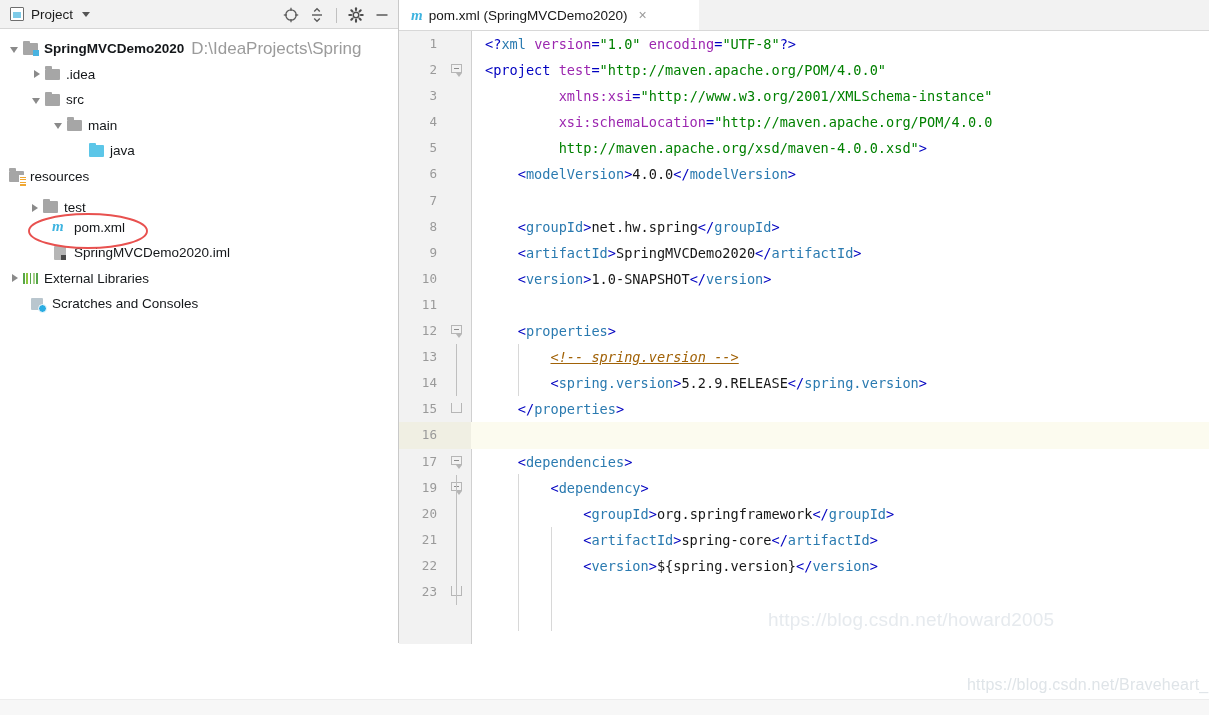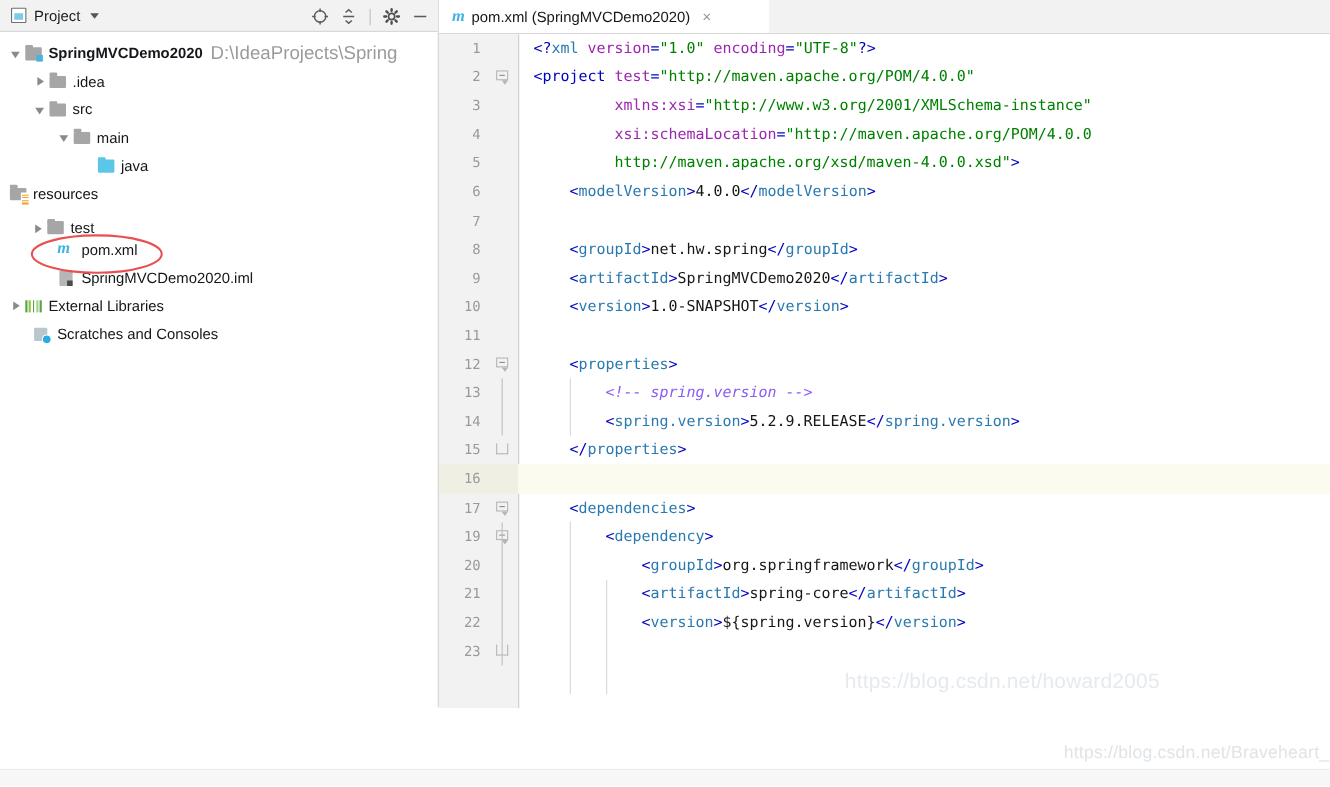--- a/index.html
+++ b/index.html
@@ -384,7 +384,7 @@
   .t-attr  { color: #9c27b0; }
   .t-str   { color: #008000; }
   .t-txt   { color: #171717; }
-  .t-com   { color: #8b5cf6; font-style: italic; }
+  .t-com   { color: #a16207; font-style: italic; text-decoration: underline; }
   .t-pi    { color: #0000c0; }
 
   

